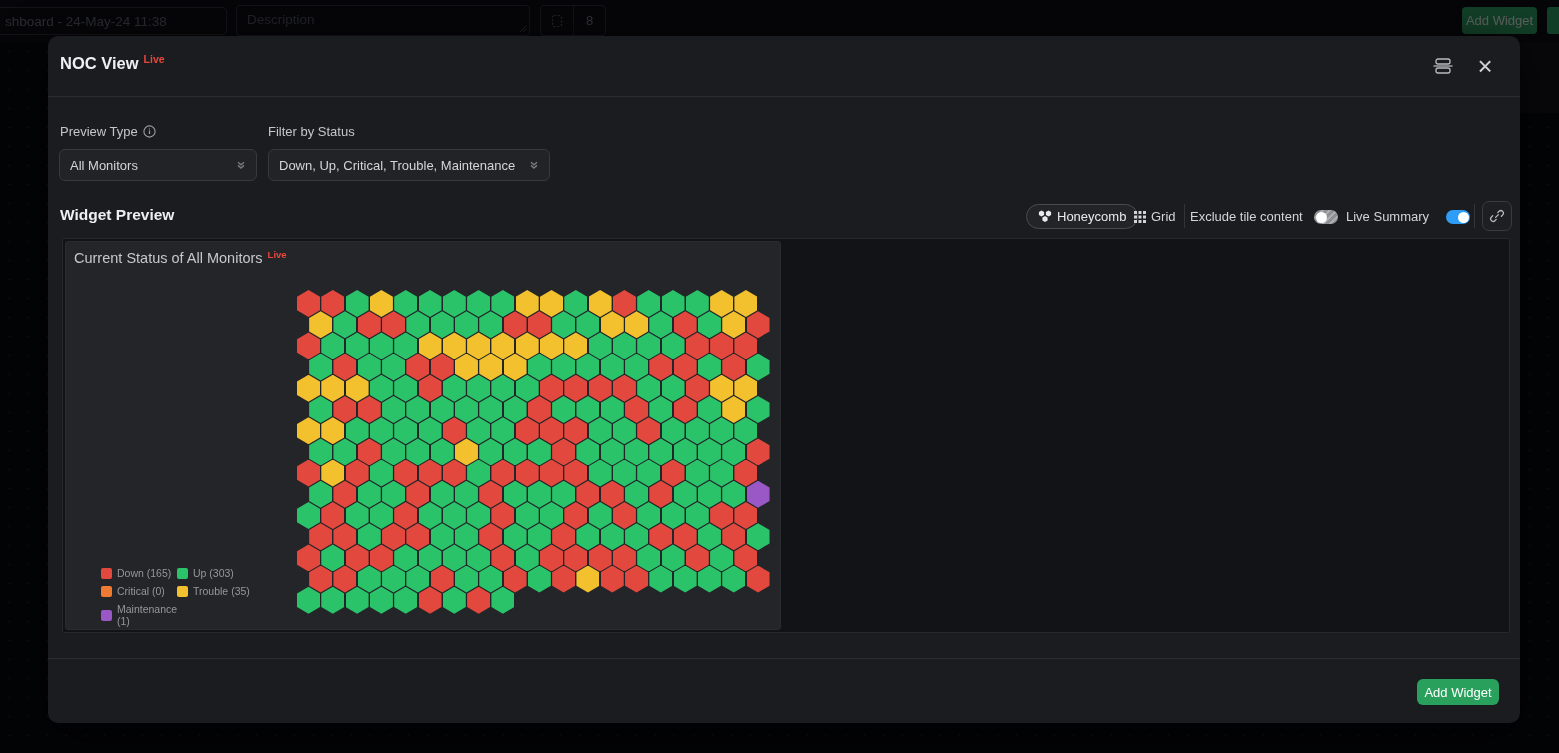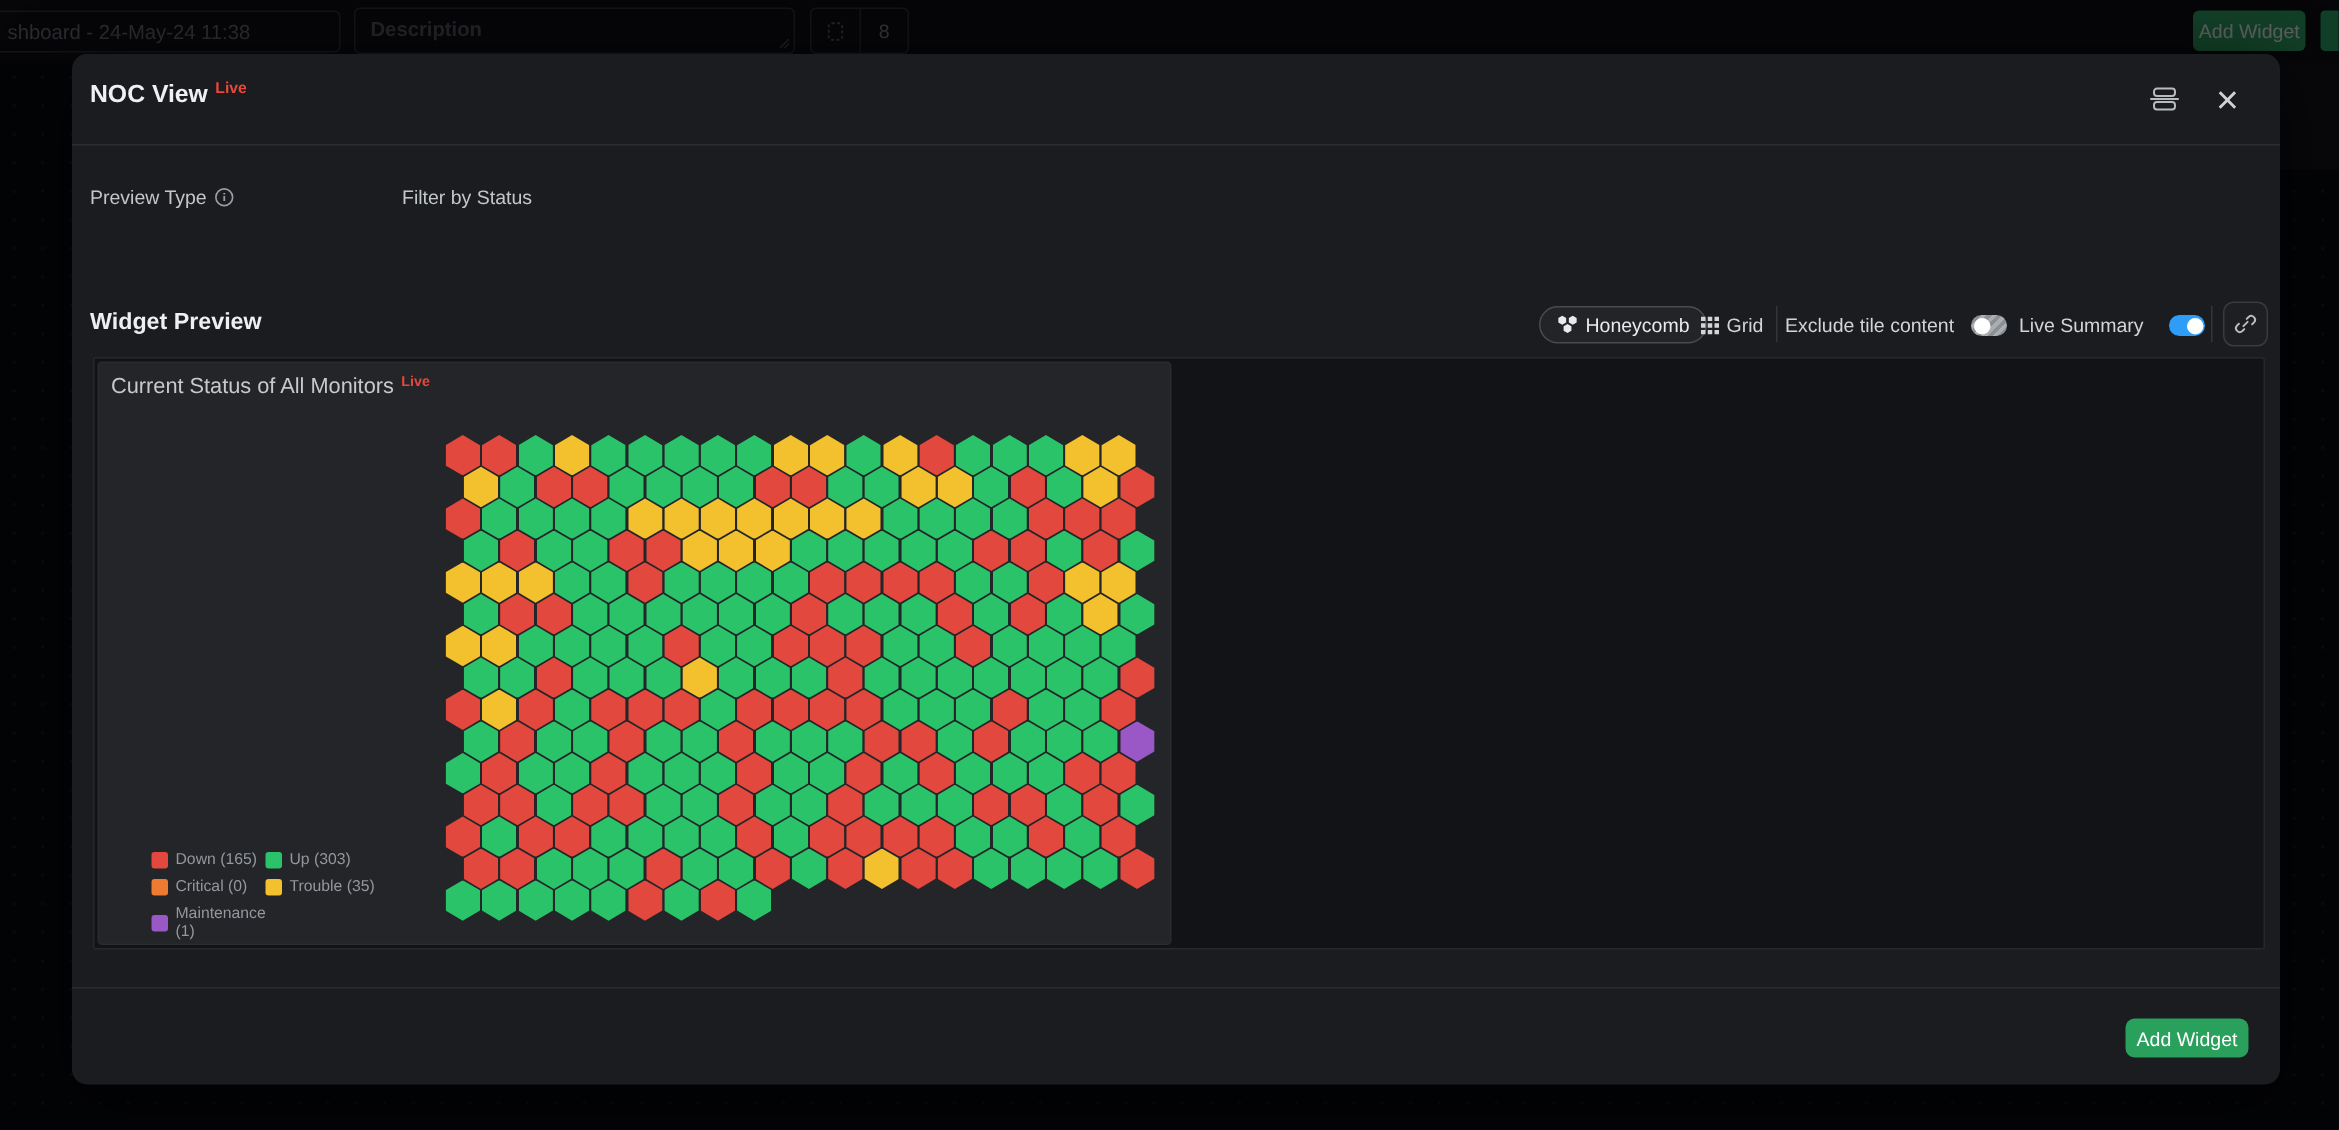--- a/index.html
+++ b/index.html
@@ -21,7 +21,7 @@
     font-size:13.5px; display:flex; align-items:center; background:#0b0c0f; }
   .tb-name { left:-6px; top:7px; width:233px; height:28px; padding-left:10px; }
   .tb-desc { left:236px; top:5px; width:294px; height:31px; padding:18px 10px; color:#54575c;
-    align-items:flex-start; padding-top:6px;font-weight:bold; }
+    align-items:flex-start; padding-top:6px; }
   .tb-resize { position:absolute; right:2px; bottom:2px; }
   .tb-seg { left:540px; top:5px; width:66px; height:31px; padding:0; }
   .tb-seg .cell { width:33px; height:100%; display:flex; align-items:center; justify-content:center; }

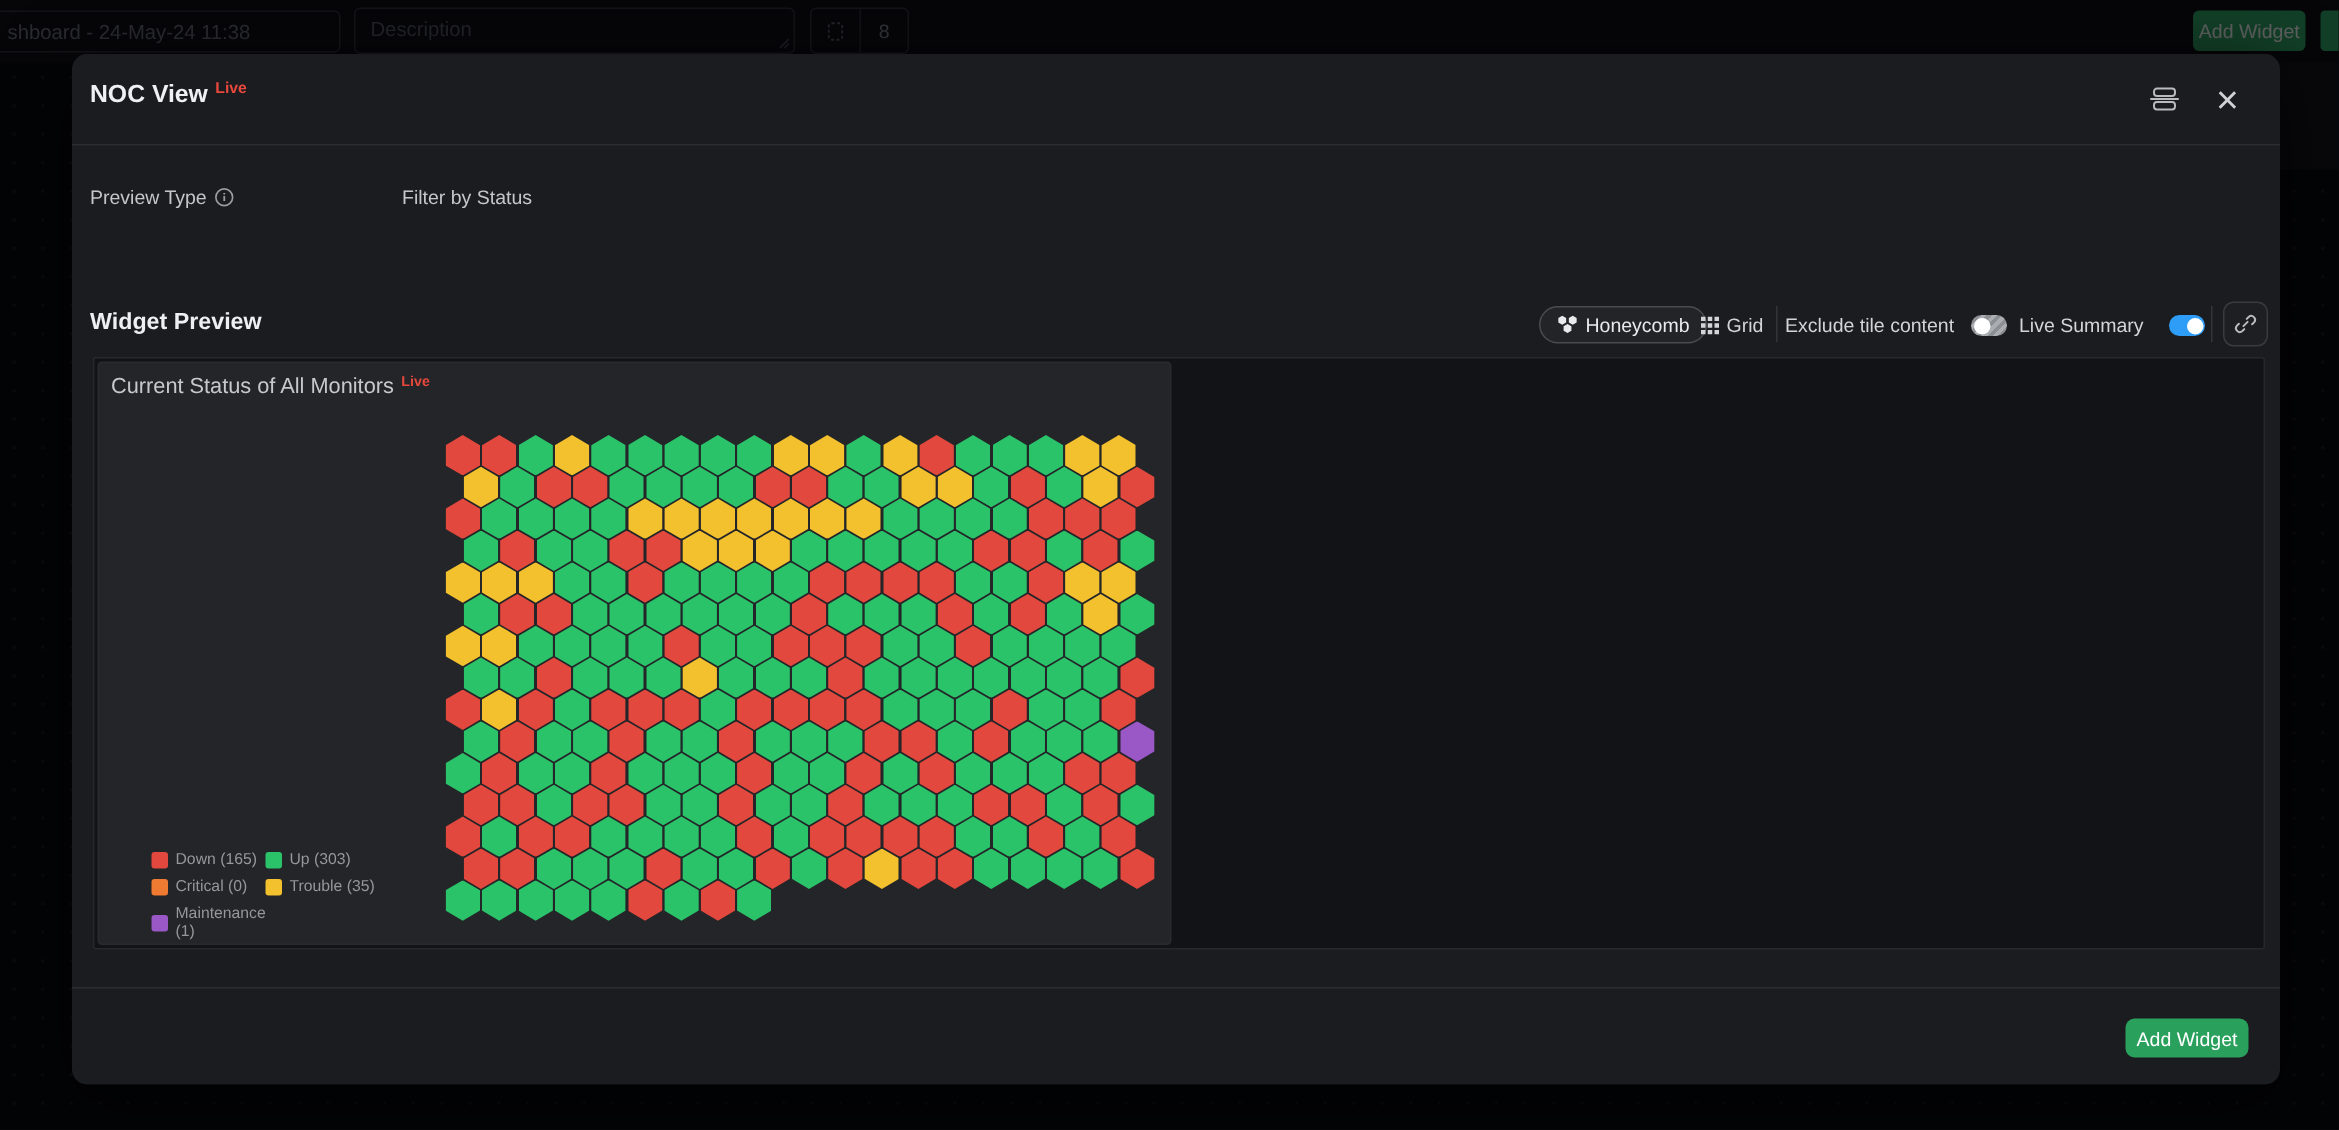--- a/index.html
+++ b/index.html
@@ -161,6 +161,12 @@
       <span>Filter by Status</span>
     </div>
 
+    <div class="dd" style="left:11px; width:198px;">
+      <span>All Monitors</span>
+      <svg class="caret" width="10" height="10" viewBox="0 0 10 10">
+        <path d="M2 2.2l3 2.6 3-2.6 M2 5.4l3 2.6 3-2.6" fill="none" stroke="#77797d" stroke-width="1.4"></path>
+      </svg>
+    </div>
 
     <div class="pv-heading">Widget Preview</div>
 

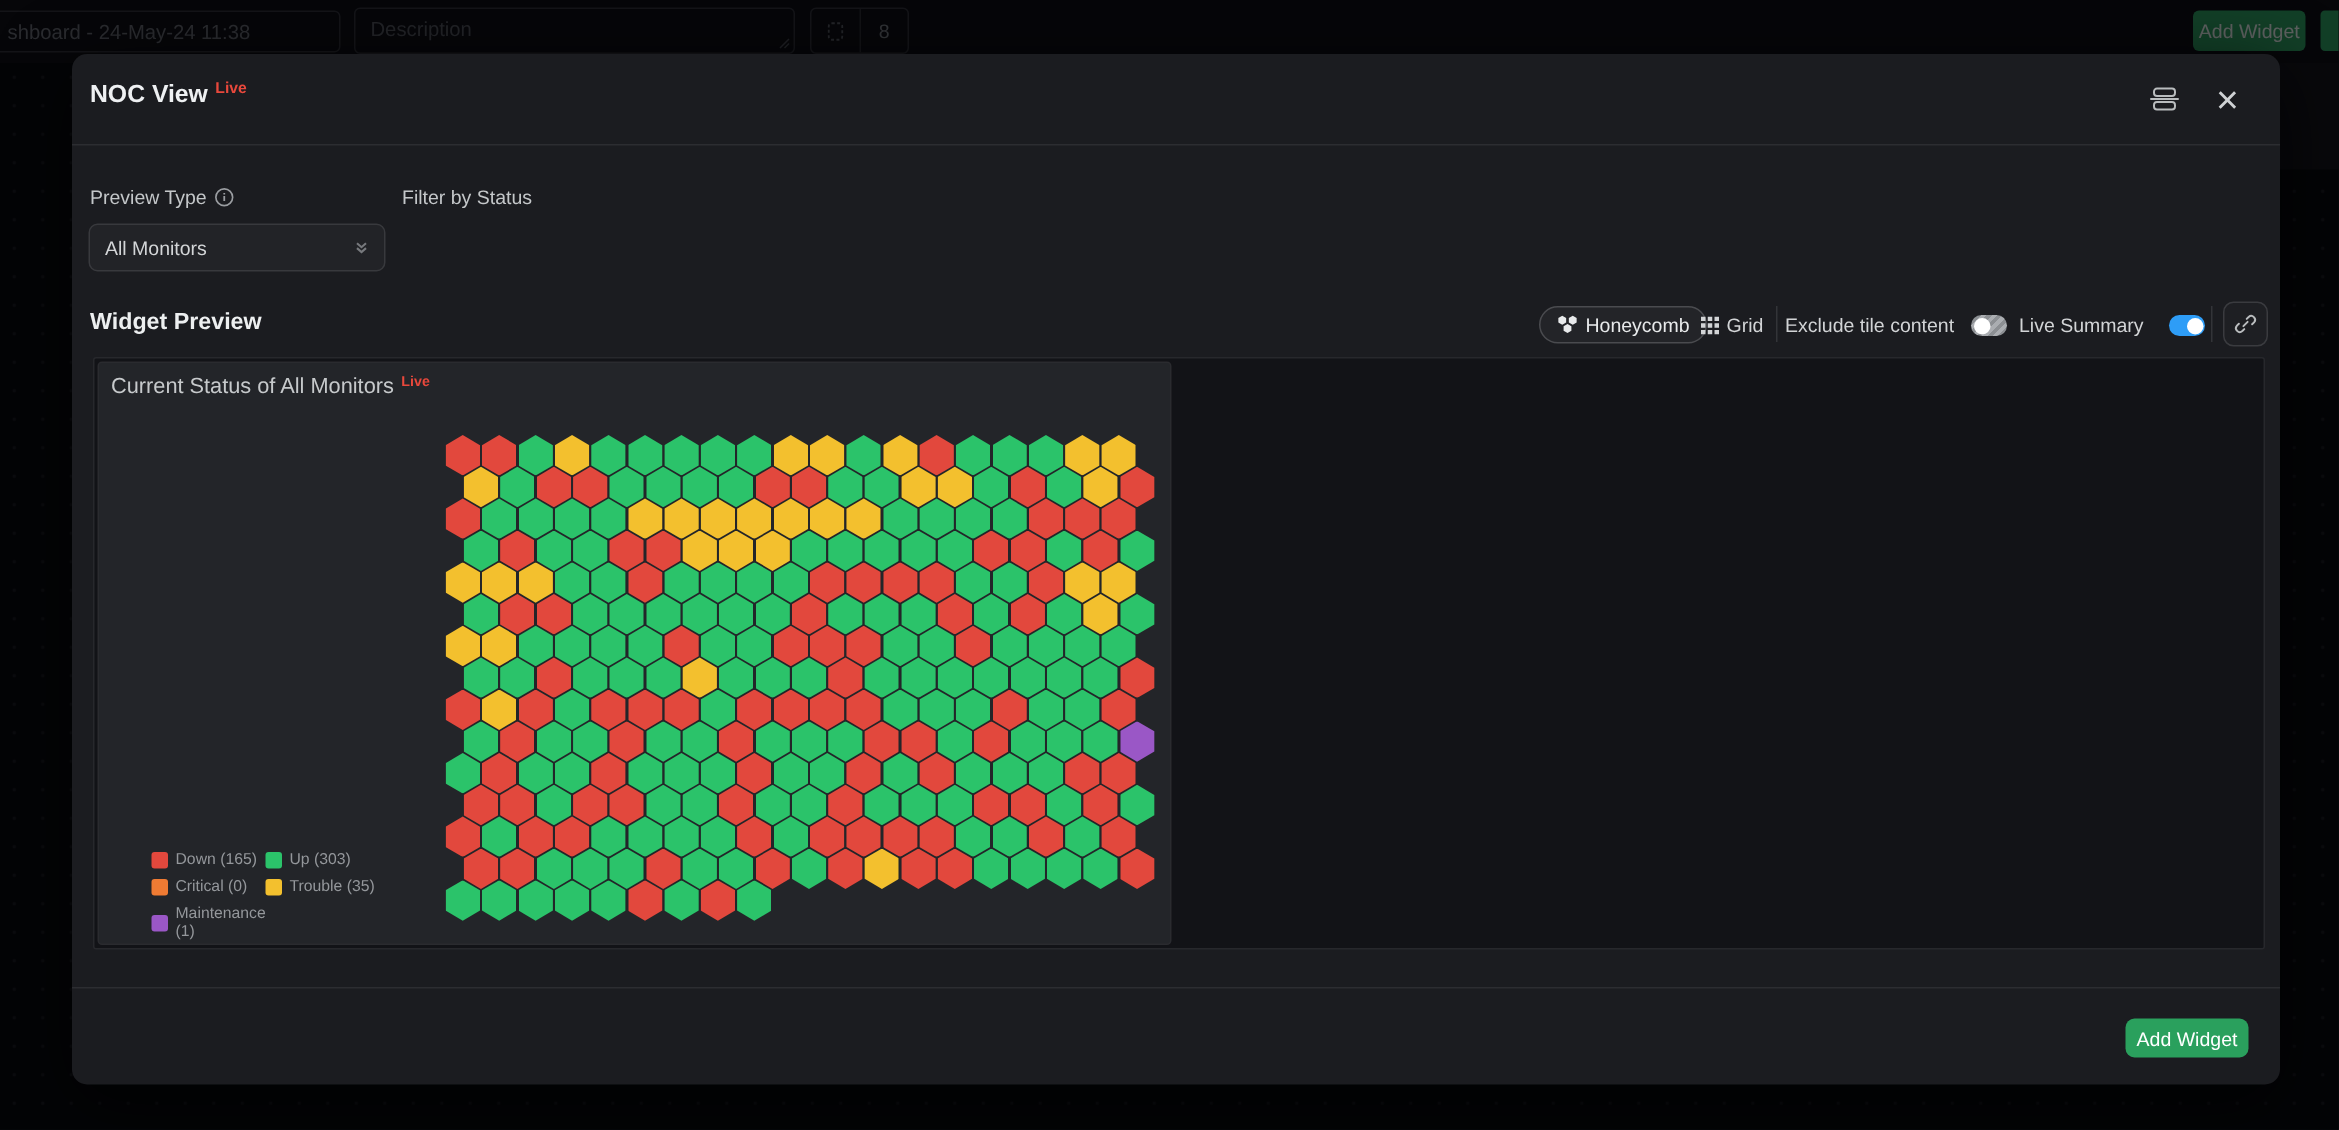--- a/index.html
+++ b/index.html
@@ -163,6 +163,12 @@
 
     <div class="dd" style="left:11px; width:198px;">
       <span>All Monitors</span>
+      <svg class="caret" width="10" height="10" viewBox="0 0 10 10">
+        <path d="M2 2.2l3 2.6 3-2.6 M2 5.4l3 2.6 3-2.6" fill="none" stroke="#77797d" stroke-width="1.4"></path>
+      </svg>
+    </div>
+    <div class="dd" style="left:220px; width:282px;">
+      <span>Down, Up, Critical, Trouble, Maintenance</span>
       <svg class="caret" width="10" height="10" viewBox="0 0 10 10">
         <path d="M2 2.2l3 2.6 3-2.6 M2 5.4l3 2.6 3-2.6" fill="none" stroke="#77797d" stroke-width="1.4"></path>
       </svg>

